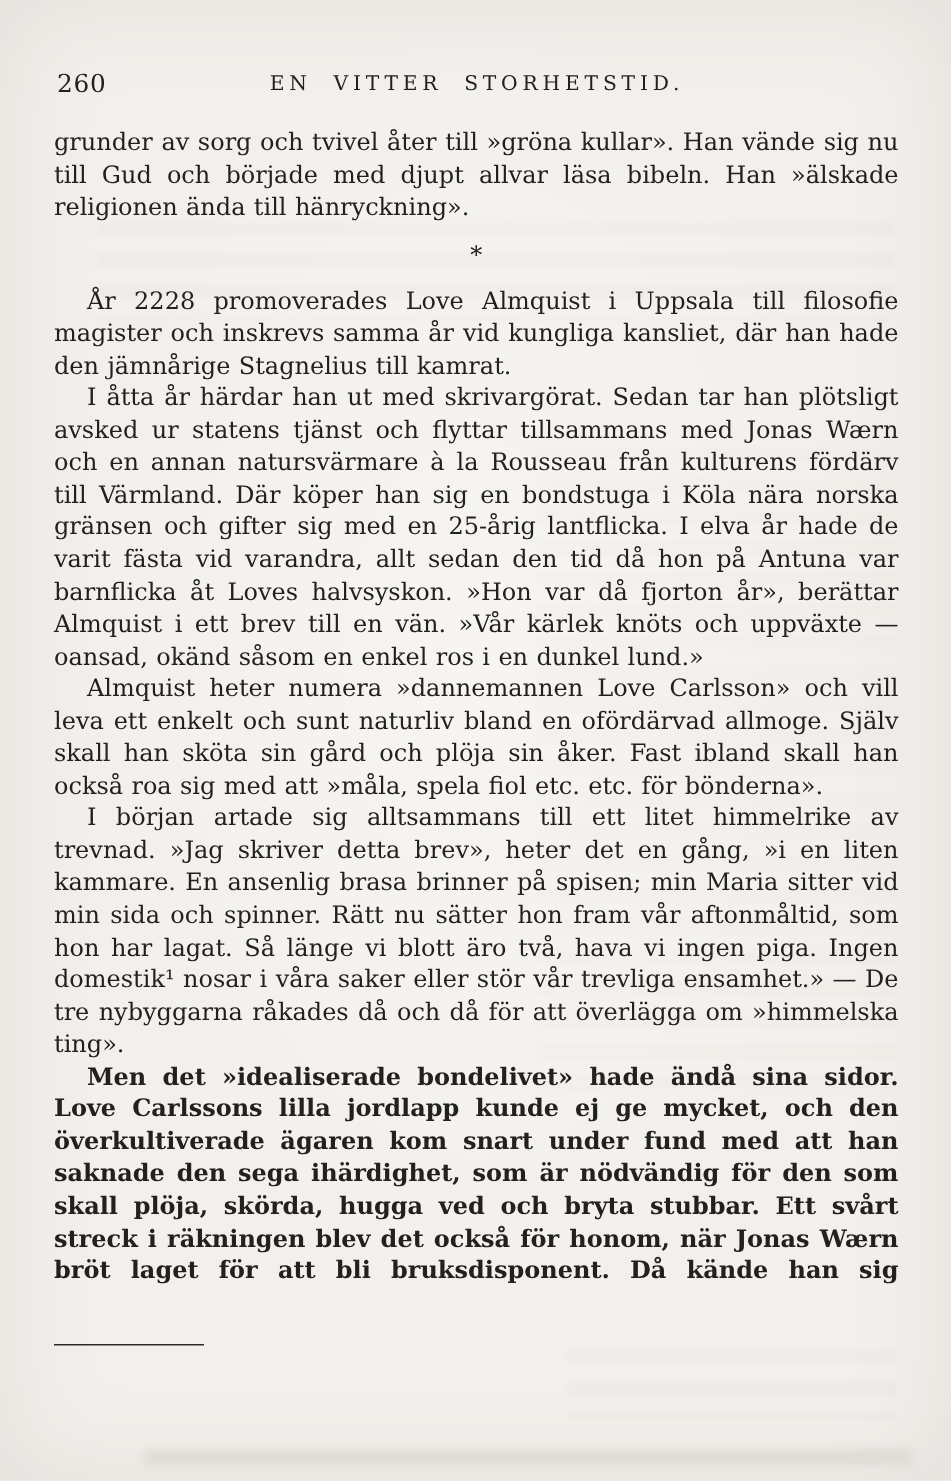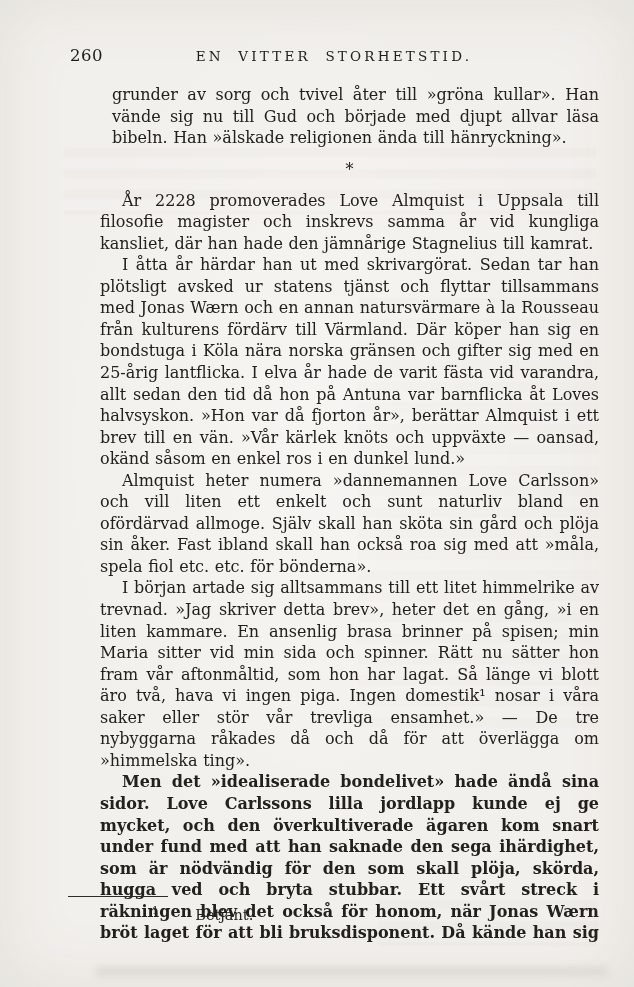--- a/index.html
+++ b/index.html
@@ -6,7 +6,7 @@
     --paper: #f2f0ec;
     --ink: #23211d;
   }
-  * { box-sizing: border-box; padding-left: 32px; }
+  * { box-sizing: border-box; }
   html, body { margin: 0; padding: 0; }
   body {
     width: 634px;

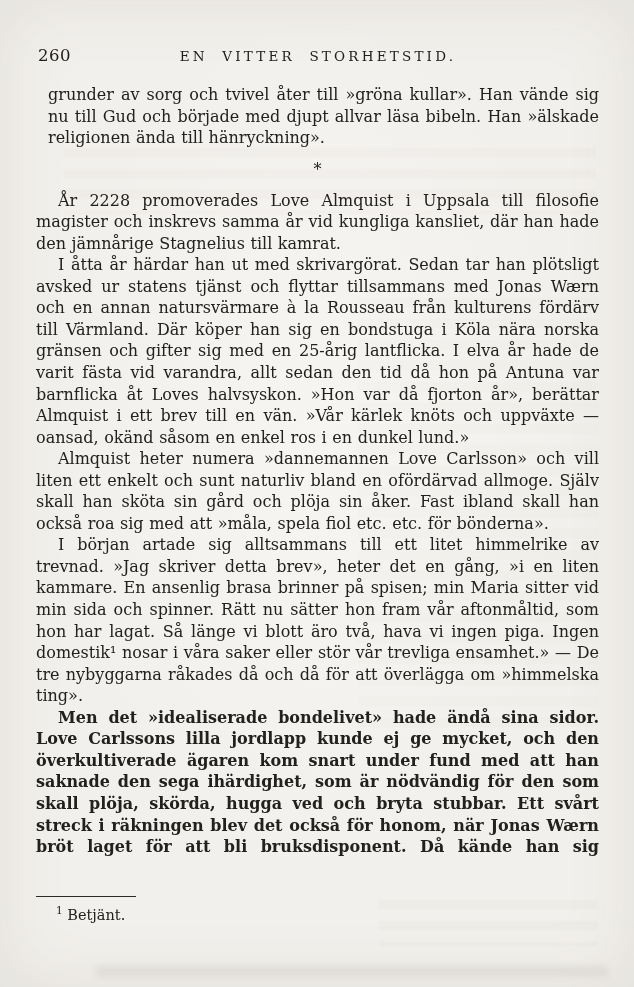--- a/index.html
+++ b/index.html
@@ -75,7 +75,7 @@
     margin: 0;
     text-indent: 22px;
   }
-  .text-block p.no-indent { text-indent: 0; margin-left: 12px; }
+  .text-block p.no-indent { text-indent: 0; }
   .text-block p.page-break-end { text-align-last: justify; font-weight: bold; }
   .divider {
     height: 32px;

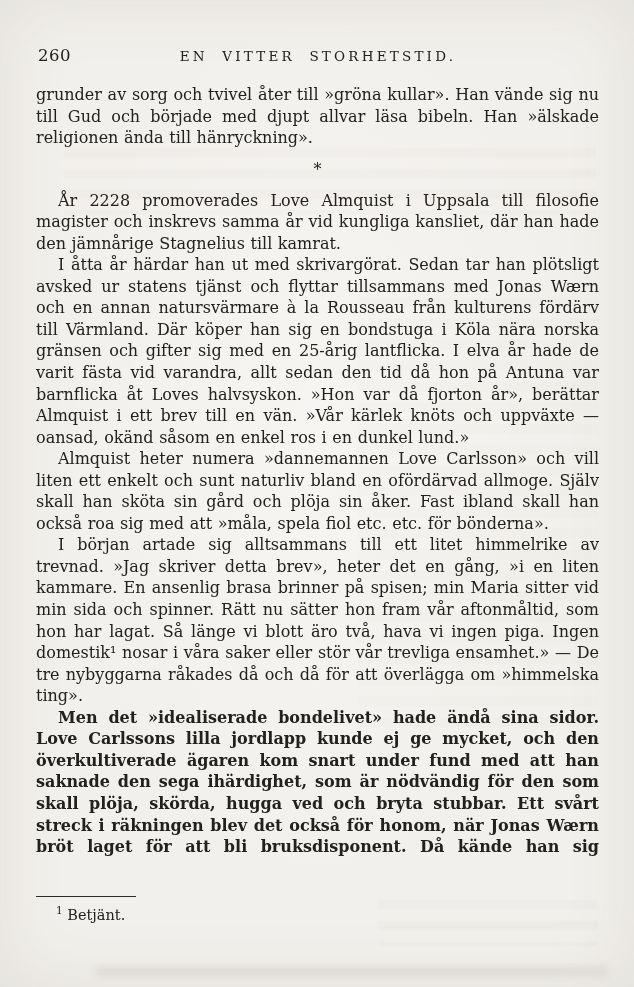--- a/index.html
+++ b/index.html
@@ -146,7 +146,7 @@
 
     <p>I åtta år härdar han ut med skrivargörat. Sedan tar han plötsligt avsked ur statens tjänst och flyttar tillsammans med Jonas Wærn och en annan natursvärmare à la Rousseau från kulturens fördärv till Värmland. Där köper han sig en bondstuga i Köla nära norska gränsen och gifter sig med en 25-årig lantflicka. I elva år hade de varit fästa vid varandra, allt sedan den tid då hon på Antuna var barnflicka åt Loves halvsyskon. »Hon var då fjorton år», berättar Almquist i ett brev till en vän. »Vår kärlek knöts och uppväxte — oansad, okänd såsom en enkel ros i en dunkel lund.»</p>
 
-    <p>Almquist heter numera »dannemannen Love Carlsson» och vill liten ett enkelt och sunt naturliv bland en ofördärvad allmoge. Själv skall han sköta sin gård och plöja sin åker. Fast ibland skall han också roa sig med att »måla, spela fiol etc. etc. för bönderna».</p>
+    <p>Almquist heter numera »dannemannen Love Carlsson» och vill leva ett enkelt och sunt naturliv bland en ofördärvad allmoge. Själv skall han sköta sin gård och plöja sin åker. Fast ibland skall han också roa sig med att »måla, spela fiol etc. etc. för bönderna».</p>
 
     <p>I början artade sig alltsammans till ett litet himmelrike av trevnad. »Jag skriver detta brev», heter det en gång, »i en liten kammare. En ansenlig brasa brinner på spisen; min Maria sitter vid min sida och spinner. Rätt nu sätter hon fram vår aftonmåltid, som hon har lagat. Så länge vi blott äro två, hava vi ingen piga. Ingen domestik¹ nosar i våra saker eller stör vår trevliga ensamhet.» — De tre nybyggarna råkades då och då för att överlägga om »himmelska ting».</p>
 

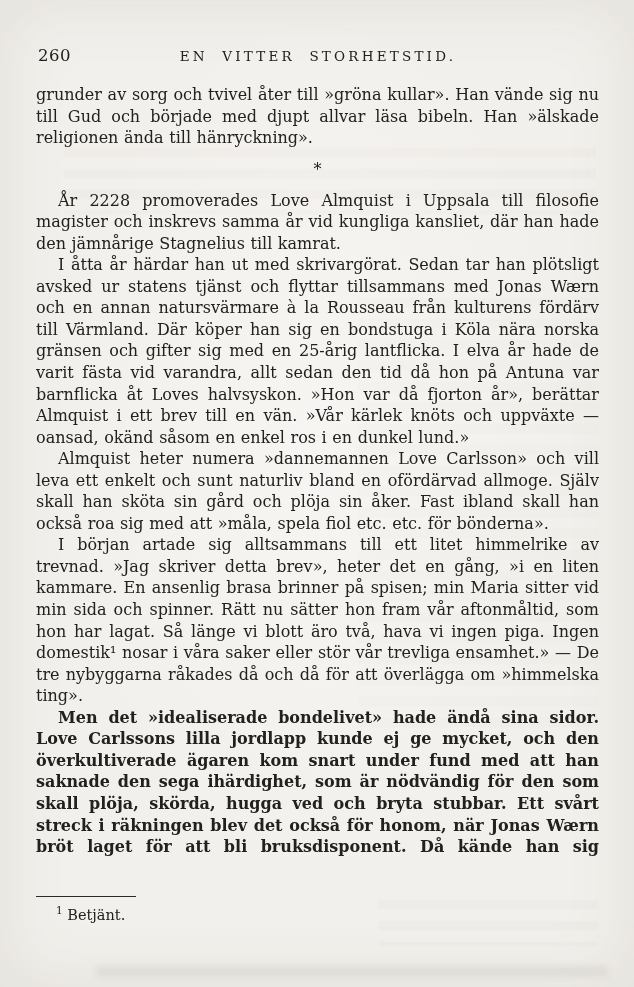--- a/index.html
+++ b/index.html
@@ -155,7 +155,6 @@
 
   <footer class="footnote">
     <div class="footnote-rule"></div>
-    <p class="footnote-text"><sup>1</sup> <span>Betjänt.</span></p>
   </footer>
 
   <div class="bleed" id="bleed-top"></div>

